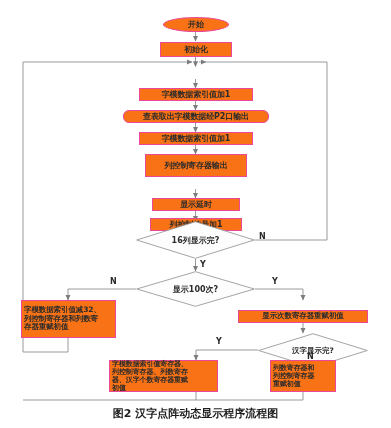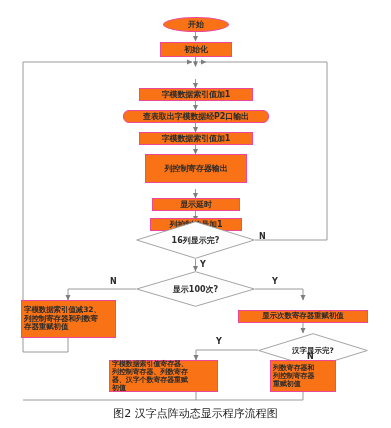--- a/index.html
+++ b/index.html
@@ -154,7 +154,7 @@
     <span>字模数据索引值加1</span>
   </div>
 
-  <div class="node" style="left:145px; top:154px; width:102px; height:29px; font-size:8px;">
+  <div class="node" style="left:145px; top:154px; width:102px; height:23px; font-size:8px;">
     <span>列控制寄存器输出</span>
   </div>
 

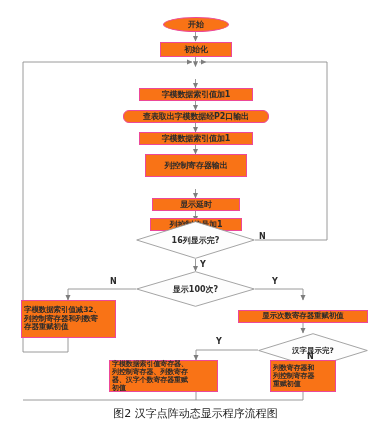--- a/index.html
+++ b/index.html
@@ -69,7 +69,7 @@
     width: 391px;
     text-align: center;
     color: #1d1d1d;
-    font-weight: 400;
+    font-weight: 700;
   }
 </style>
 </head>

